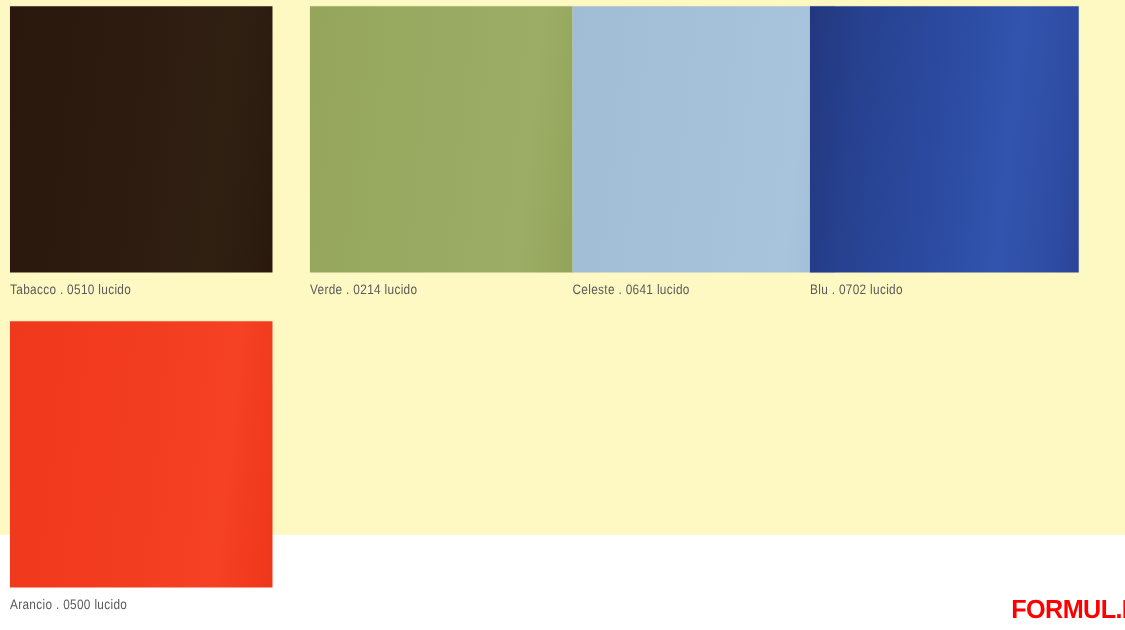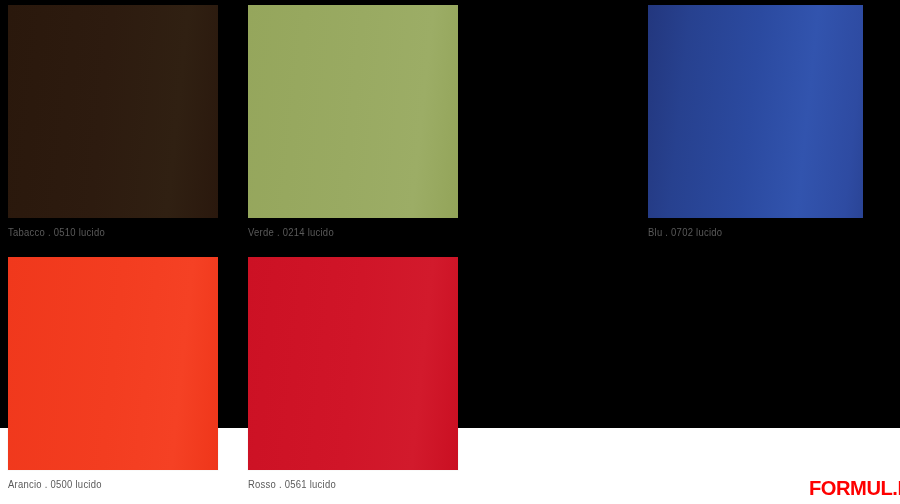--- a/index.html
+++ b/index.html
@@ -19,7 +19,7 @@
     position: relative;
     width: 900px;
     height: 428px;
-    background: #000000;
+    background: #fef9c3;
   }
 
   .swatch-grid {

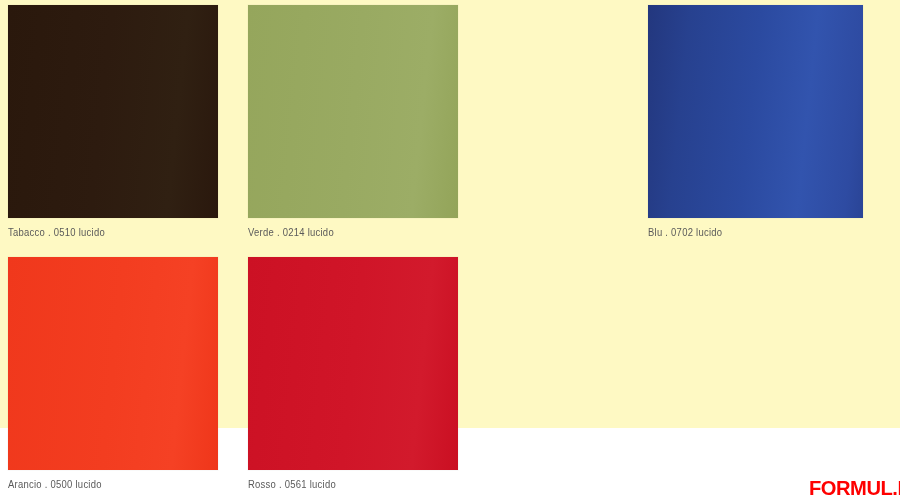--- a/index.html
+++ b/index.html
@@ -109,6 +109,10 @@
         <div class="swatch-label" style="color: rgb(90, 90, 90);">Verde . 0214 lucido</div>
       </div>
 
+      <div class="swatch-cell col-2">
+        <div class="swatch-chip" style="background: linear-gradient(96deg, rgb(161, 189, 214) 0%, rgb(165, 193, 218) 50%, rgb(168, 196, 220) 82%, rgb(159, 188, 213) 100%);"></div>
+        <div class="swatch-label" style="color: rgb(90, 90, 90);">Celeste . 0641 lucido</div>
+      </div>
 
       <div class="swatch-cell col-3">
         <div class="swatch-chip" style="background: linear-gradient(96deg, rgb(35, 55, 126) 0%, rgb(39, 65, 143) 18%, rgb(43, 74, 160) 48%, rgb(50, 84, 174) 72%, rgb(46, 75, 162) 92%, rgb(42, 68, 150) 100%);"></div>

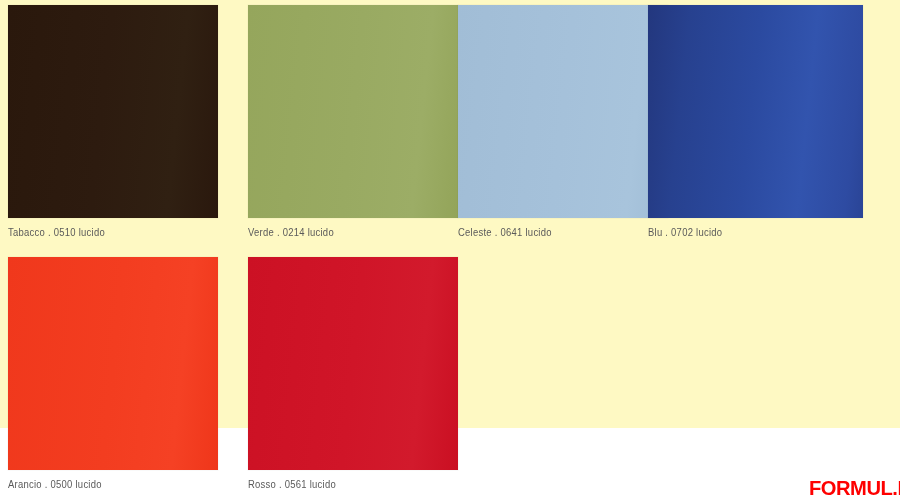--- a/index.html
+++ b/index.html
@@ -128,10 +128,6 @@
         <div class="swatch-label" style="color: rgb(90, 90, 90);">Arancio . 0500 lucido</div>
       </div>
 
-      <div class="swatch-cell col-1">
-        <div class="swatch-chip" style="background: linear-gradient(96deg, rgb(204, 17, 36) 0%, rgb(208, 21, 40) 50%, rgb(210, 26, 44) 80%, rgb(202, 15, 34) 100%);"></div>
-        <div class="swatch-label" style="color: rgb(90, 90, 90);">Rosso . 0561 lucido</div>
-      </div>
 
 
 

